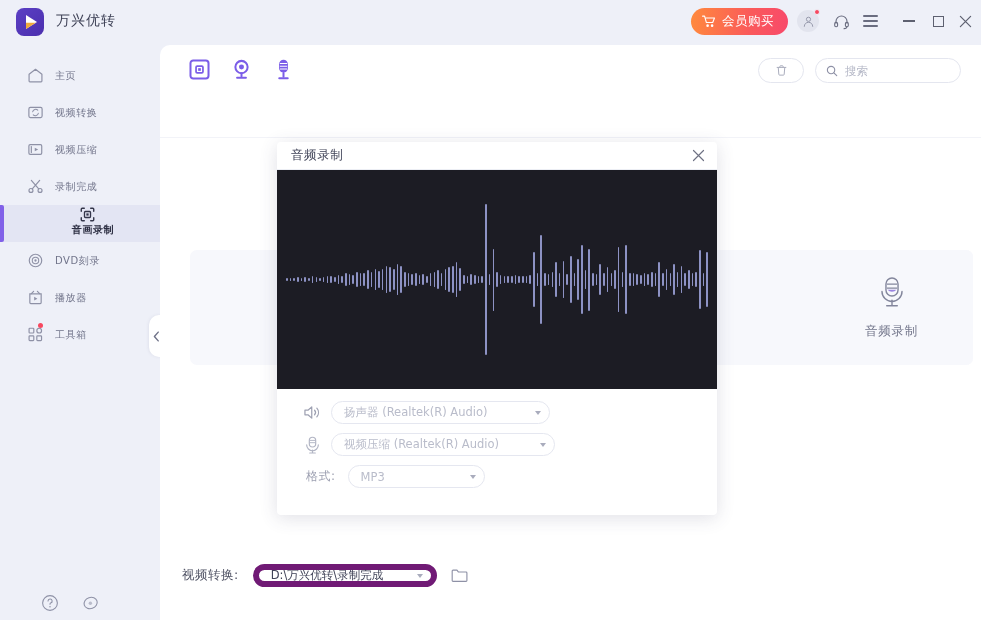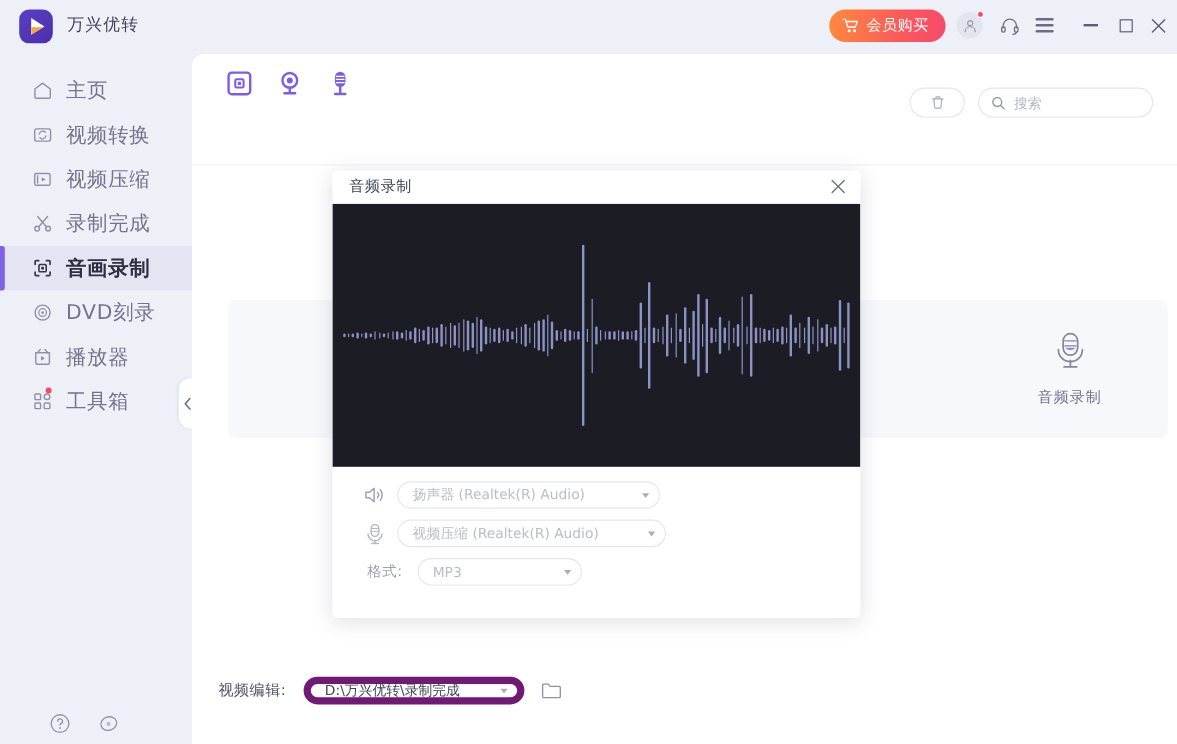--- a/index.html
+++ b/index.html
@@ -112,7 +112,7 @@
     flex: 0 0 18px;
   }
   .nav-label {
-    font-size: 17px; color: #71748a; letter-spacing: 0.6px;
+    font-size: 10px; color: #71748a; letter-spacing: 0.6px;
   }
   .nav-item.active { background: #e3e5f3; }
   .nav-item.active::before {

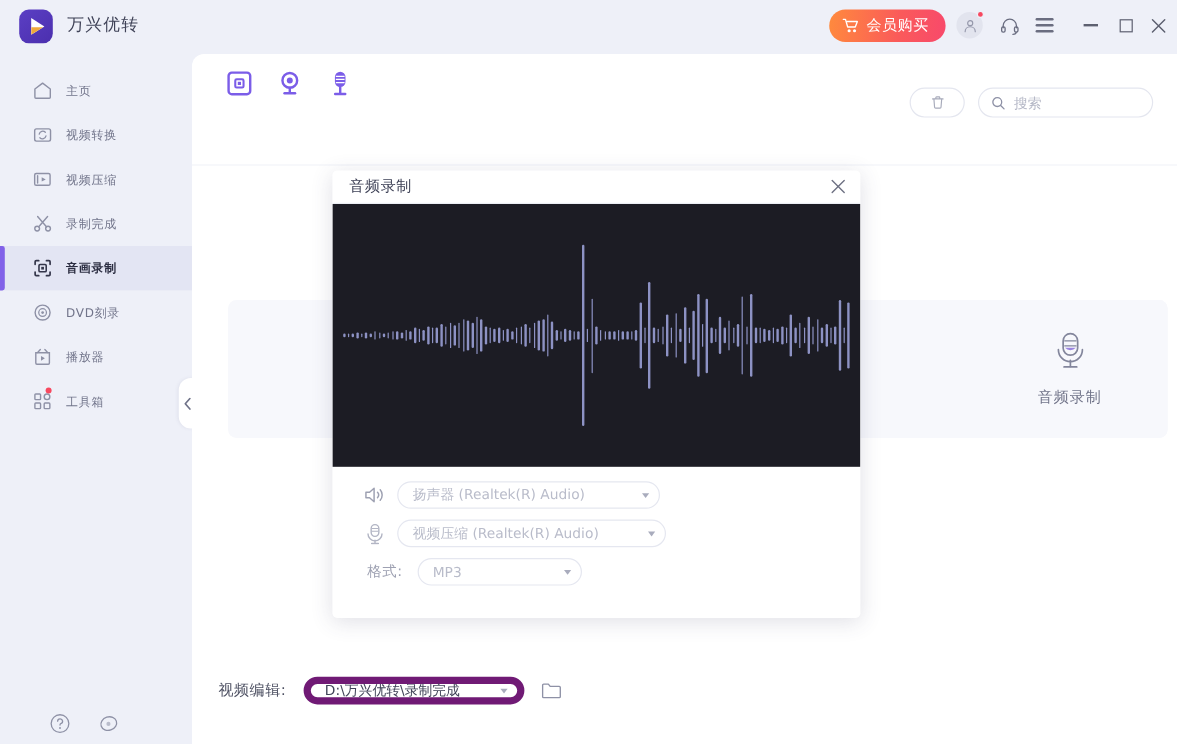--- a/index.html
+++ b/index.html
@@ -162,7 +162,7 @@
   }
   .tab-ico:first-child { margin-left: 22px; }
   .search-row {
-    position: absolute; right: 20px; top: 28px;
+    position: absolute; right: 20px; top: 13px;
     display: flex; align-items: flex-end; gap: 11px;
   }
   .trash-btn {

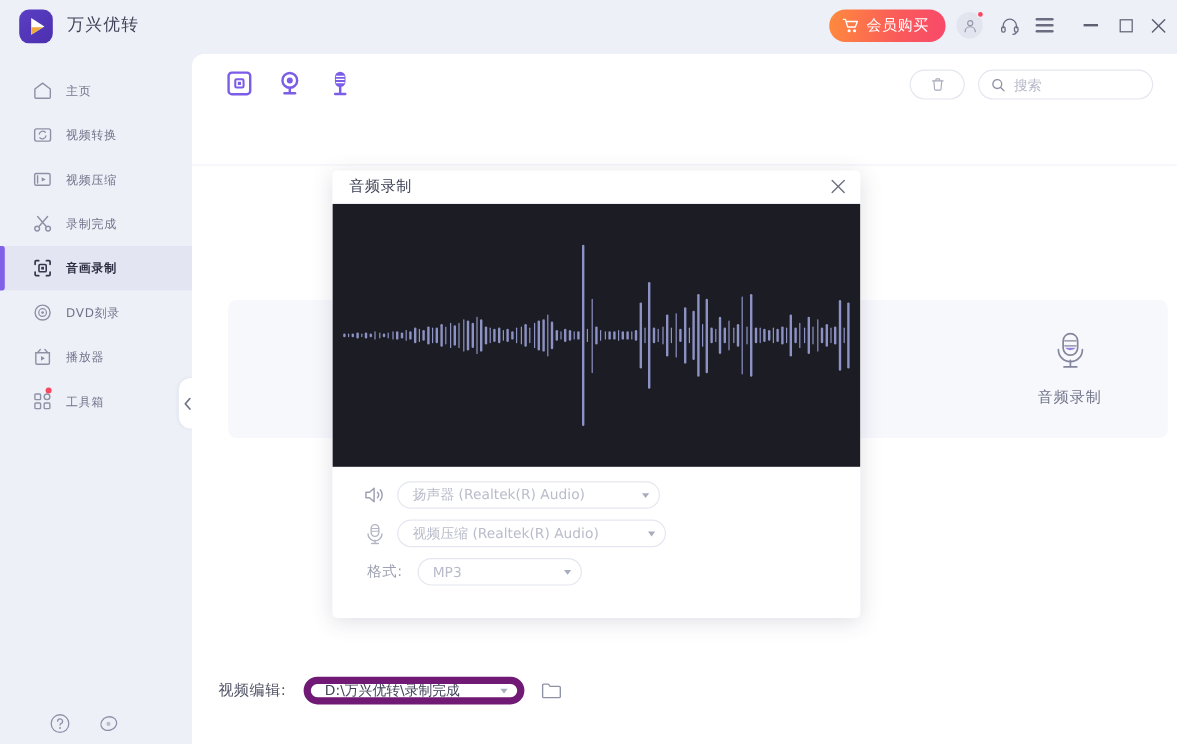--- a/index.html
+++ b/index.html
@@ -114,7 +114,7 @@
   .nav-label {
     font-size: 10px; color: #71748a; letter-spacing: 0.6px;
   }
-  .nav-item.active { background: #e3e5f3; }
+  .nav-item.active { background: #e3e5f3; flex-direction: column; }
   .nav-item.active::before {
     content: ""; position: absolute; left: 0; top: 0;
     width: 4px; height: 100%; background: #8161e8;

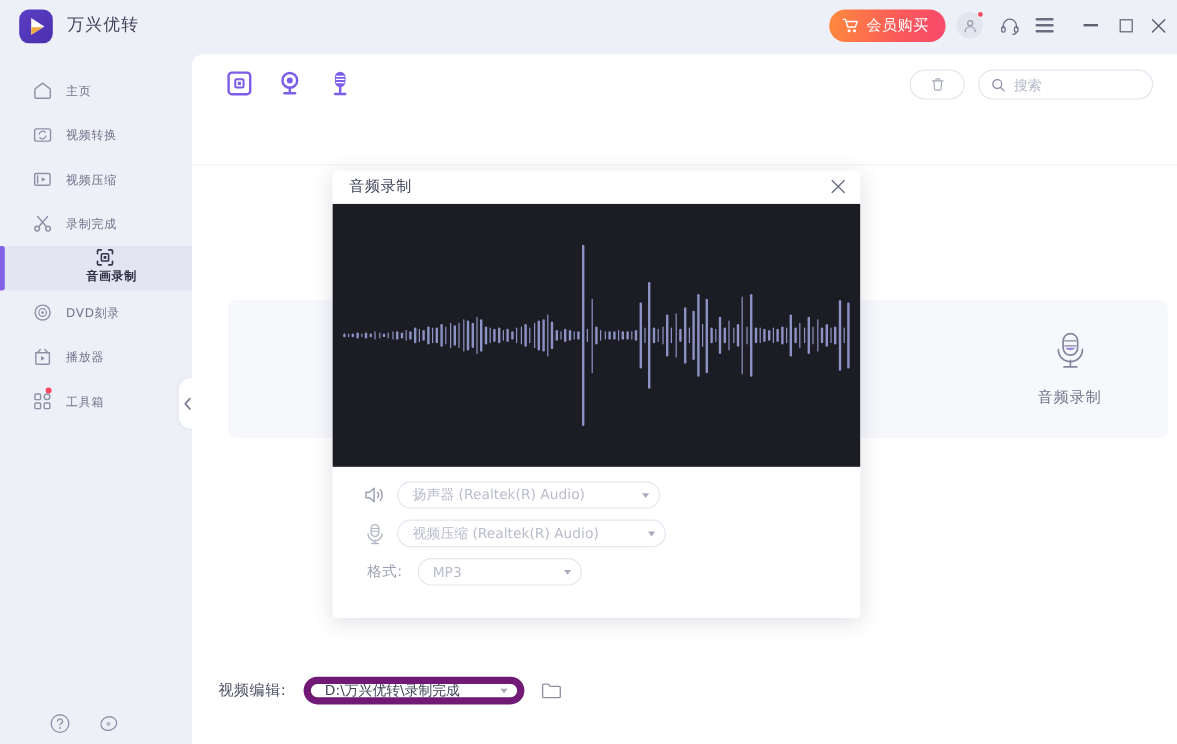--- a/index.html
+++ b/index.html
@@ -544,7 +544,7 @@
     </div>
 
     <div class="out-row">
-      <span class="out-label">视频编辑:</span>
+      <span class="out-label">视频转换:</span>
       <div class="out-sel">
         <span class="out-text">D:\万兴优转\录制完成</span>
         <span class="caret"></span>

